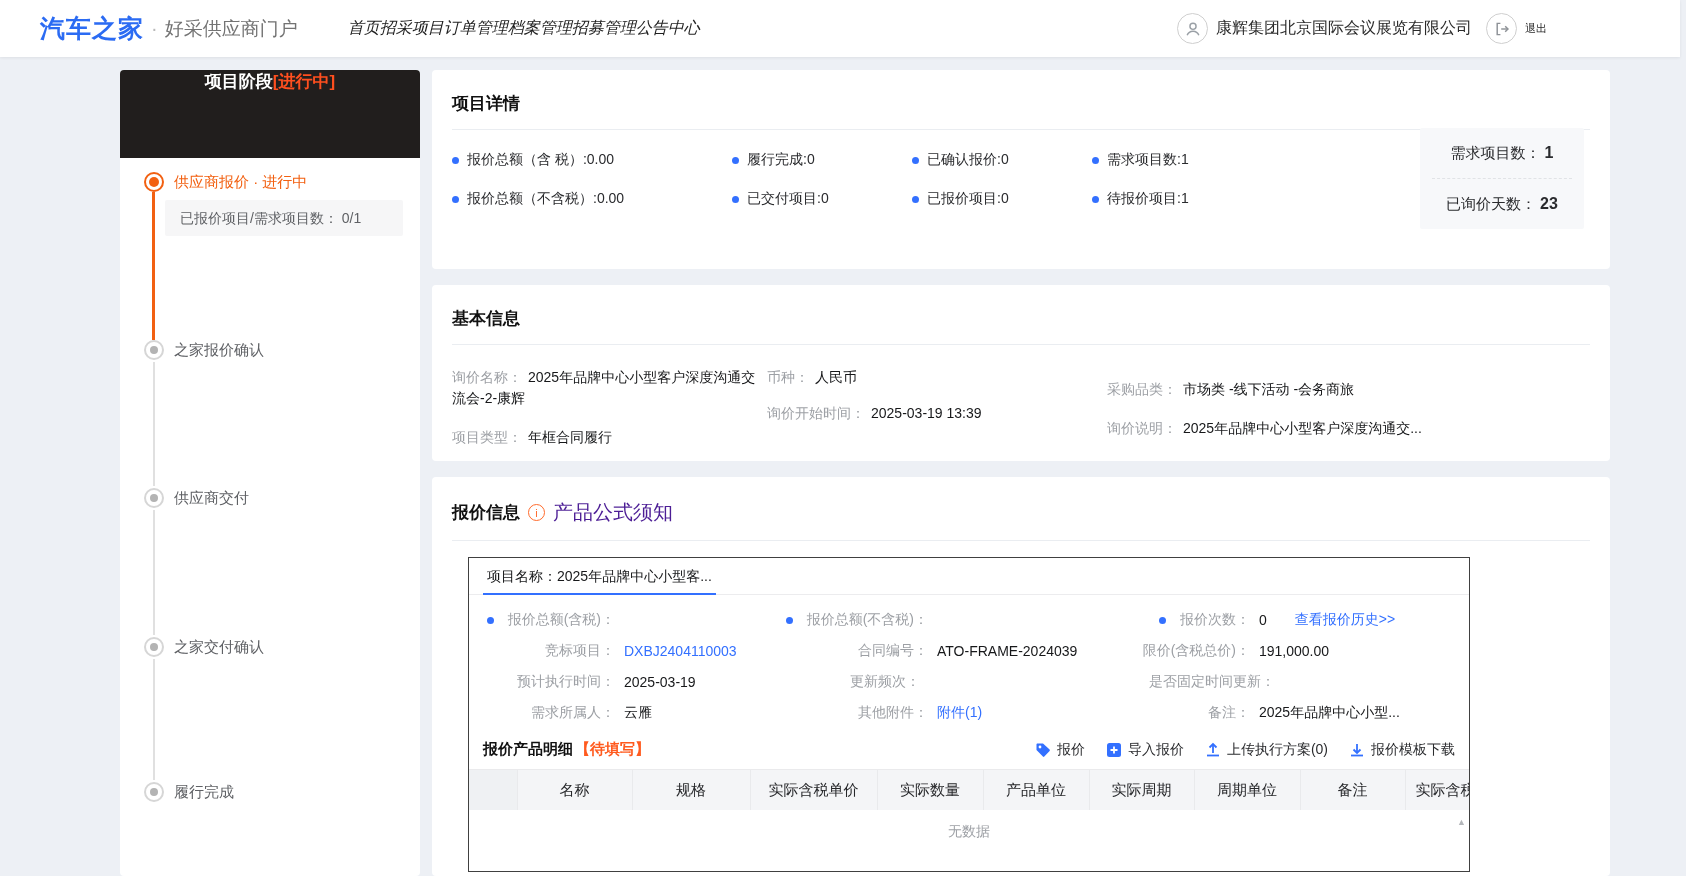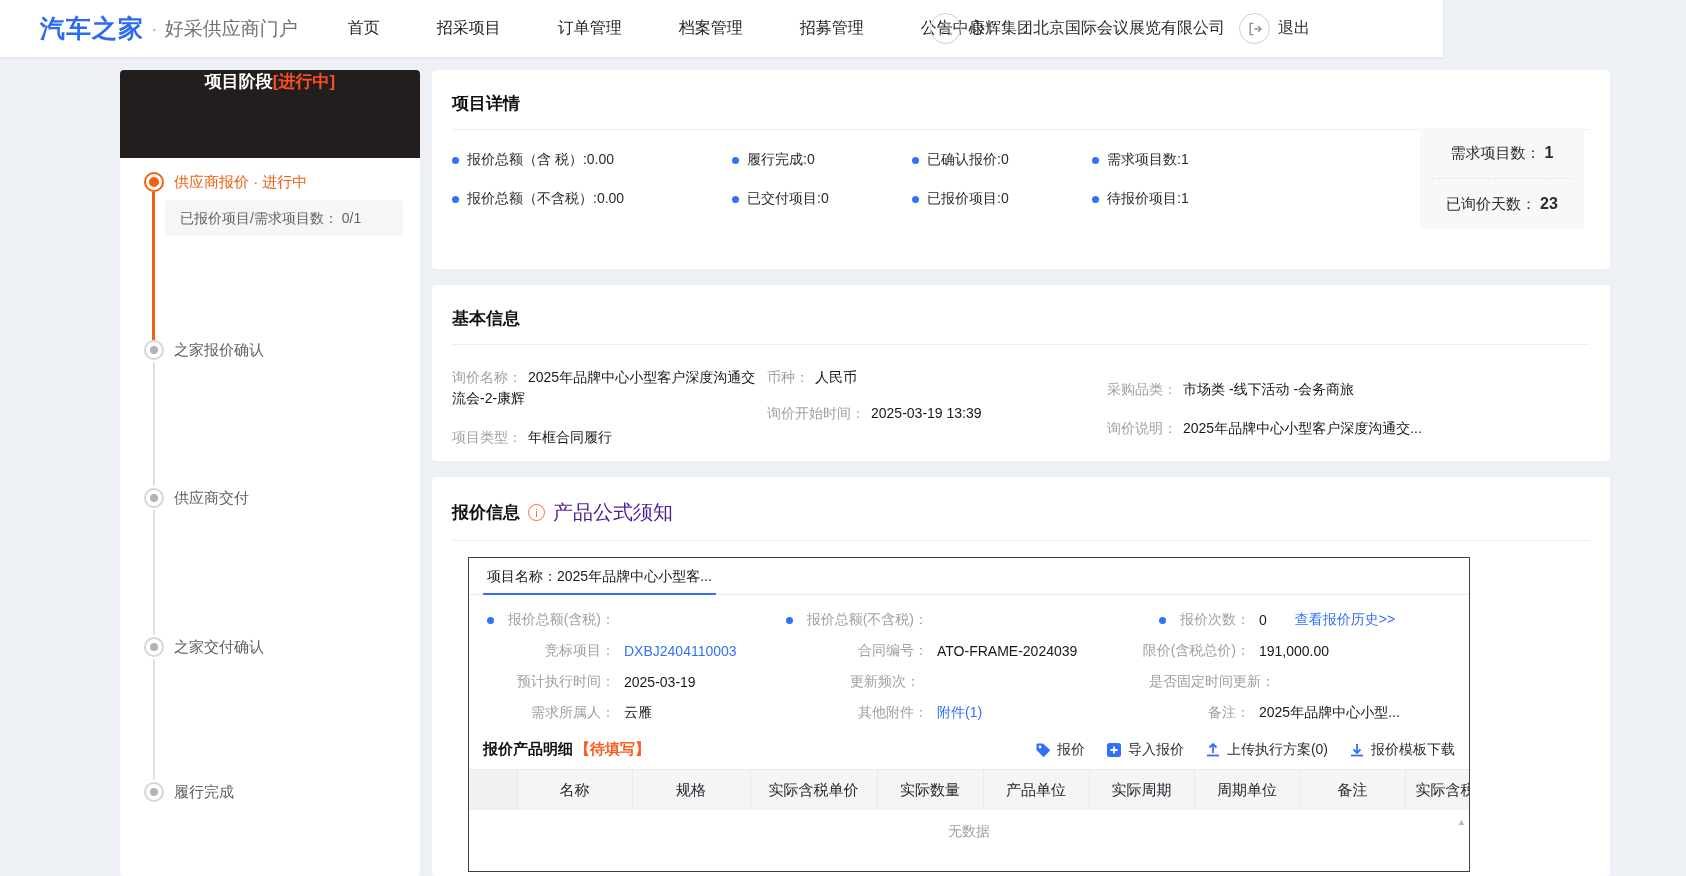--- a/index.html
+++ b/index.html
@@ -8,7 +8,7 @@
   .page { position:relative; width:1686px; height:876px; }
 
   
-  .topbar { position:absolute; left:0; top:0; width:1443px; height:57px; background:#fff;
+  .topbar { position:absolute; left:0; top:0; width:1680px; height:57px; background:#fff;
     box-shadow:0 1px 3px rgba(0,0,0,.07); display:flex; align-items:center; z-index:10; }
   .logo-box { display:flex; align-items:center; margin-left:40px; cursor:pointer; }
   .logo-primary { font-size:25px; font-weight:800; color:#2b6bf3; letter-spacing:1px; }

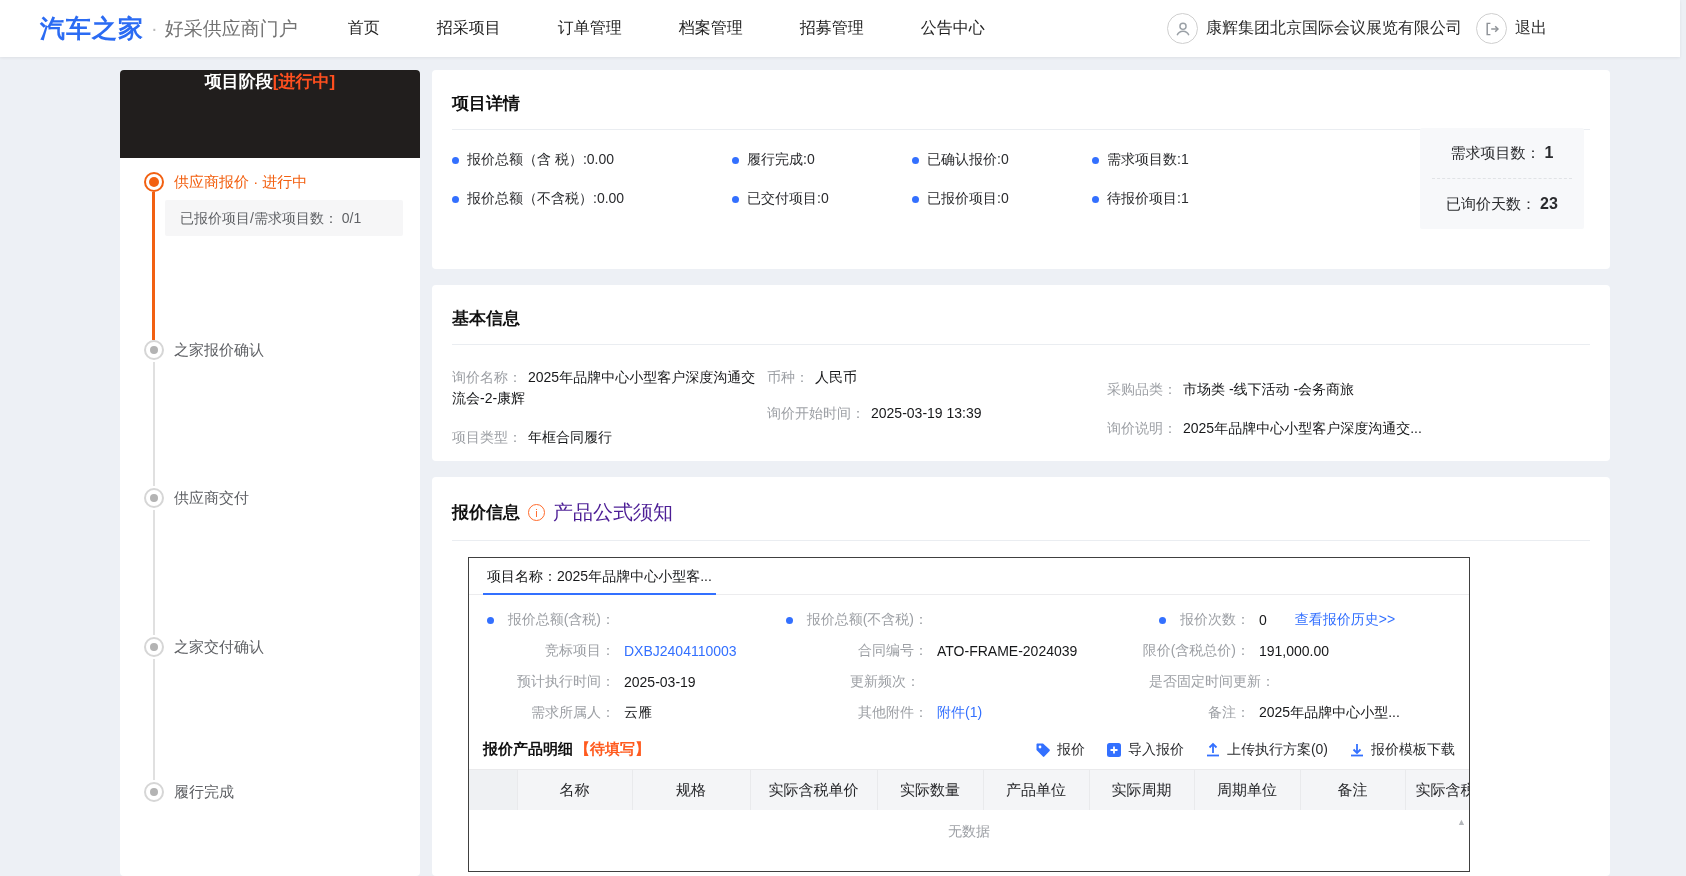--- a/index.html
+++ b/index.html
@@ -14,7 +14,7 @@
   .logo-primary { font-size:25px; font-weight:800; color:#2b6bf3; letter-spacing:1px; }
   .logo-sep { color:#b9b9b9; font-size:20px; margin:0 7px; }
   .logo-secondary { font-size:19px; font-weight:400; color:#737373; }
-  .topnav { display:flex; gap:57px; margin-left:50px; }
+  .topnav { display:flex; margin-left:50px;font-style:italic; }
   .topnav .nav-item { font-size:16px; color:#1f1f1f; cursor:pointer; white-space:nowrap; }
   .topbar-right { position:absolute; right:133px; top:0; height:57px; display:flex; align-items:center; gap:8px; }
   .circle-icon { width:31px; height:31px; border:1px solid #cfcfcf; border-radius:50%;

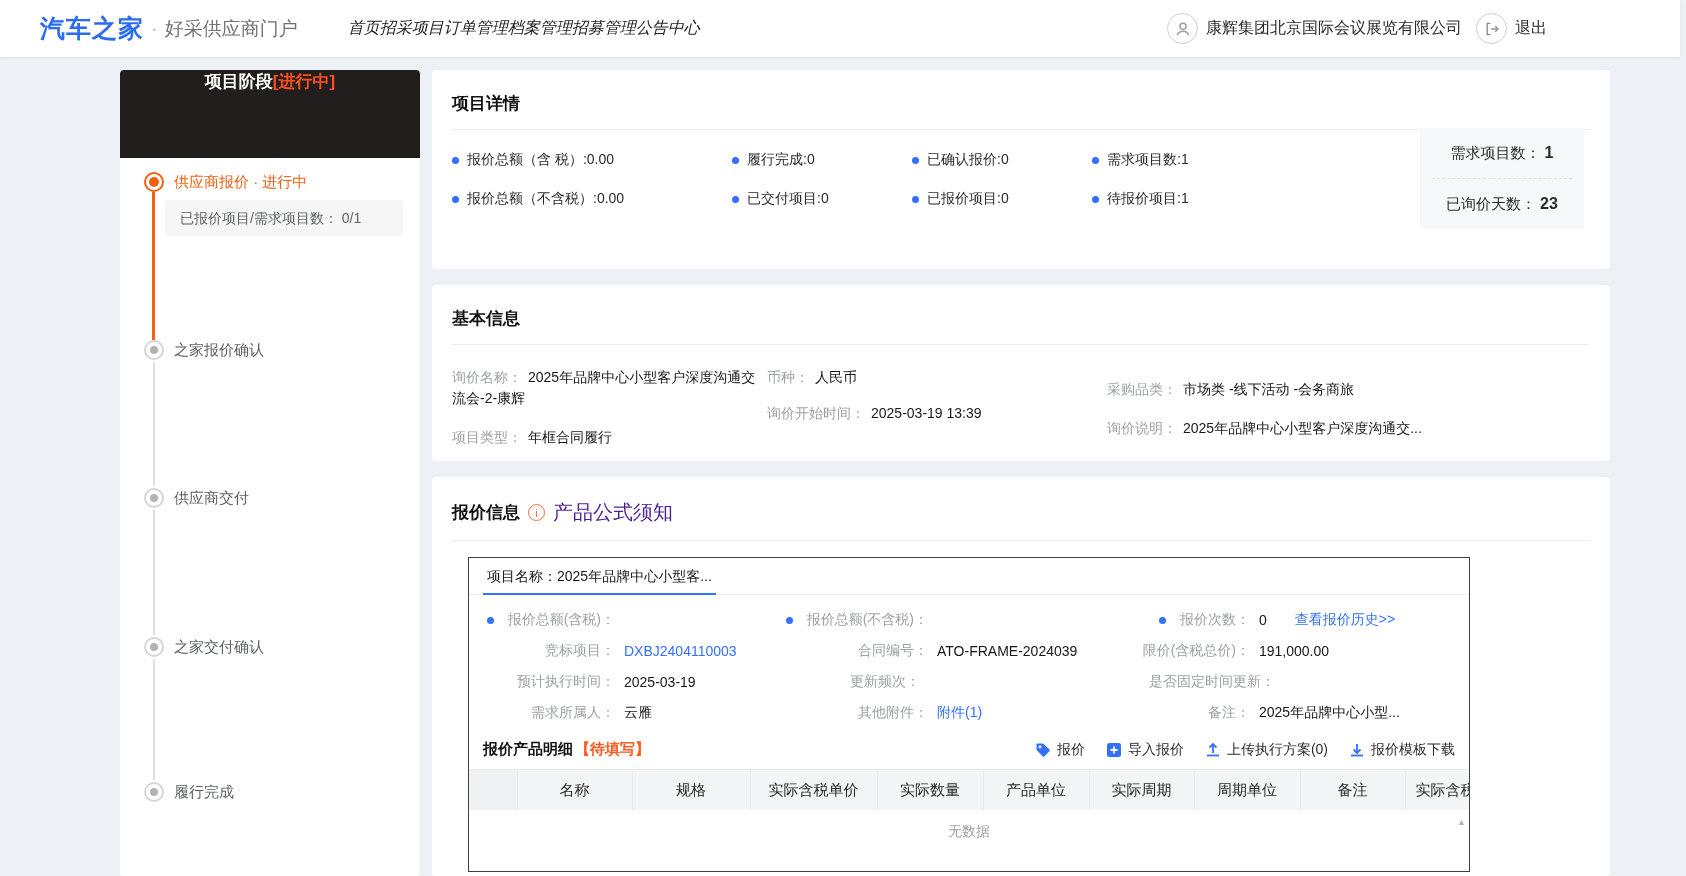--- a/index.html
+++ b/index.html
@@ -20,7 +20,7 @@
   .circle-icon { width:31px; height:31px; border:1px solid #cfcfcf; border-radius:50%;
     display:flex; align-items:center; justify-content:center; cursor:pointer; flex:0 0 auto; }
   .company-name { font-size:16px; color:#2a2a2a; margin-right:6px; cursor:pointer; }
-  .logout-label { font-size:16px; color:#2a2a2a; cursor:pointer; }
+  .logout-label { font-size:11px; color:#2a2a2a; cursor:pointer; }
 
   
   .sidebar-card { position:absolute; left:120px; top:70px; width:300px; height:806px;

